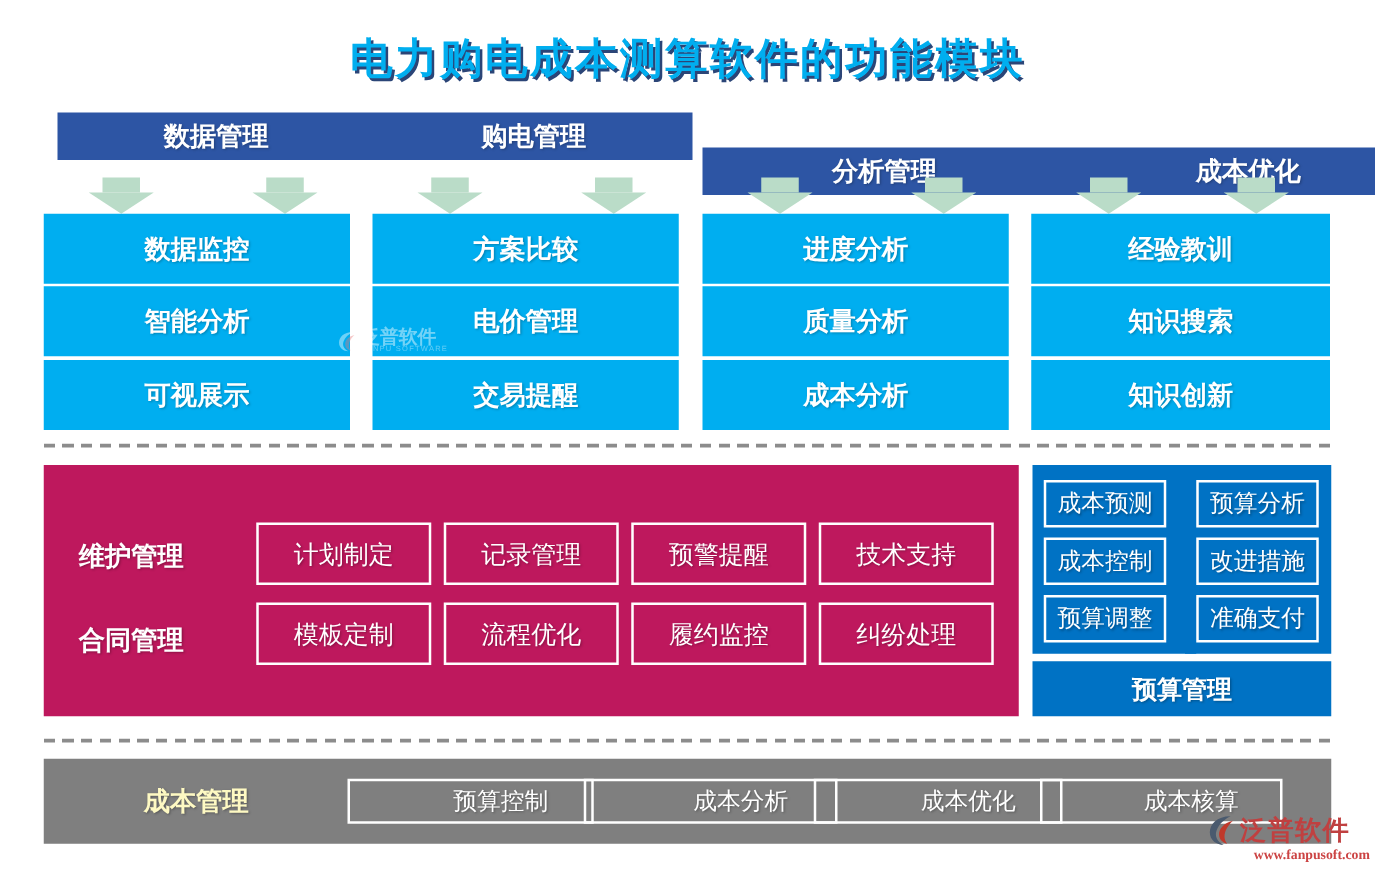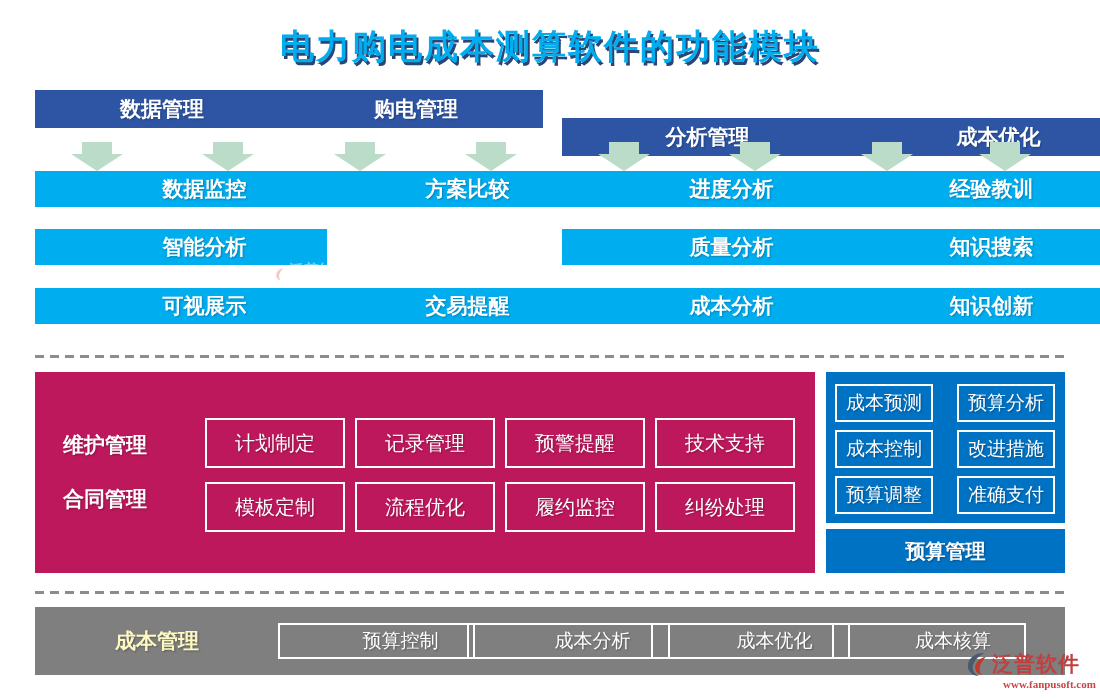--- a/index.html
+++ b/index.html
@@ -11,7 +11,7 @@
   .hbar{position:absolute;top:90px;height:38px;background:#2D55A4;display:flex;
         align-items:center;color:#fff;font-weight:bold;font-size:21px;}
   .hbar span{flex:1;text-align:center;text-shadow:1px 1px 2px rgba(0,0,0,.25);}
-  .hbar.a{left:35px;width:508px;justify-content:center;}
+  .hbar.a{left:46px;width:508px;justify-content:center;}
   .hbar.b{left:562px;width:582px;margin-top:28px;}
   .arrow{position:absolute;top:142px;width:52px;display:flex;flex-direction:column;align-items:center;}
   .arrow .stem{width:30px;height:12px;background:#BADCC8;}

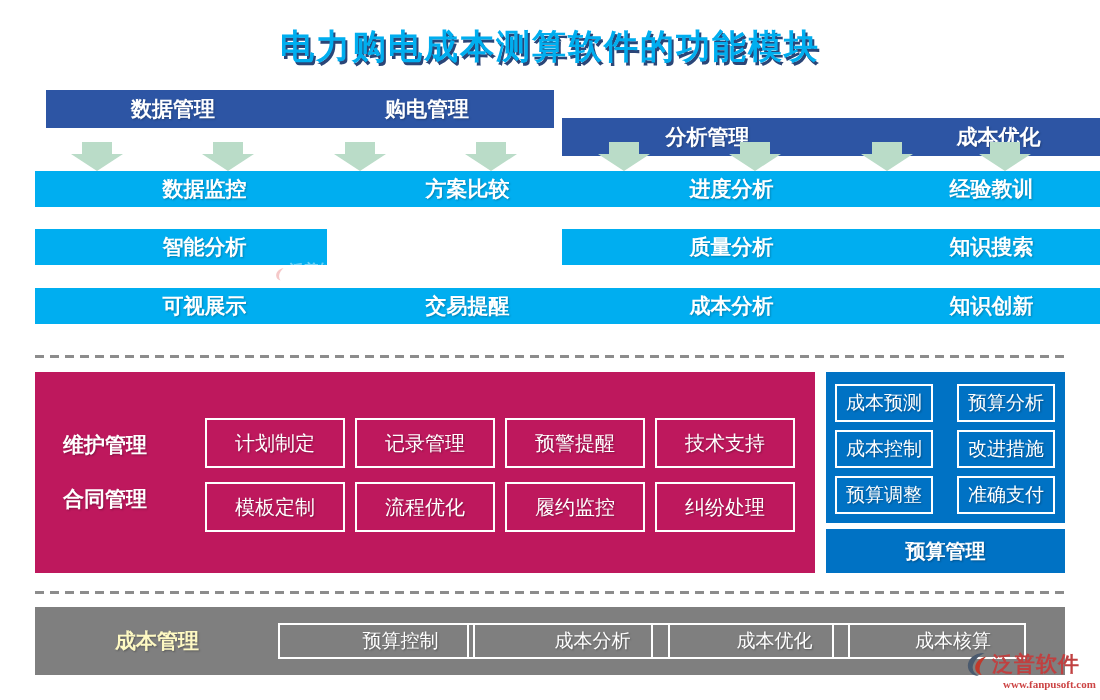--- a/index.html
+++ b/index.html
@@ -17,9 +17,9 @@
   .arrow .stem{width:30px;height:12px;background:#BADCC8;}
   .arrow .head{width:0;height:0;border-left:26px solid transparent;
                border-right:26px solid transparent;border-top:17px solid #BADCC8;}
-  .lbox{position:absolute;height:36px;background:#00AEF0;color:#fff;font-weight:bold;
+  .lbox{position:absolute;height:56px;background:#00AEF0;color:#fff;font-weight:bold;
         font-size:21px;display:flex;align-items:center;justify-content:center;
-        text-shadow:1px 1px 2px rgba(0,0,0,.25);padding-left:47px;}
+        text-shadow:1px 1px 2px rgba(0,0,0,.25);}
   .c0{left:35px;width:245px;} .c1{left:298px;width:245px;}
   .c2{left:562px;width:245px;} .c3{left:825px;width:239px;}
   .r0{top:171px;} .r1{top:229px;} .r2{top:288px;}

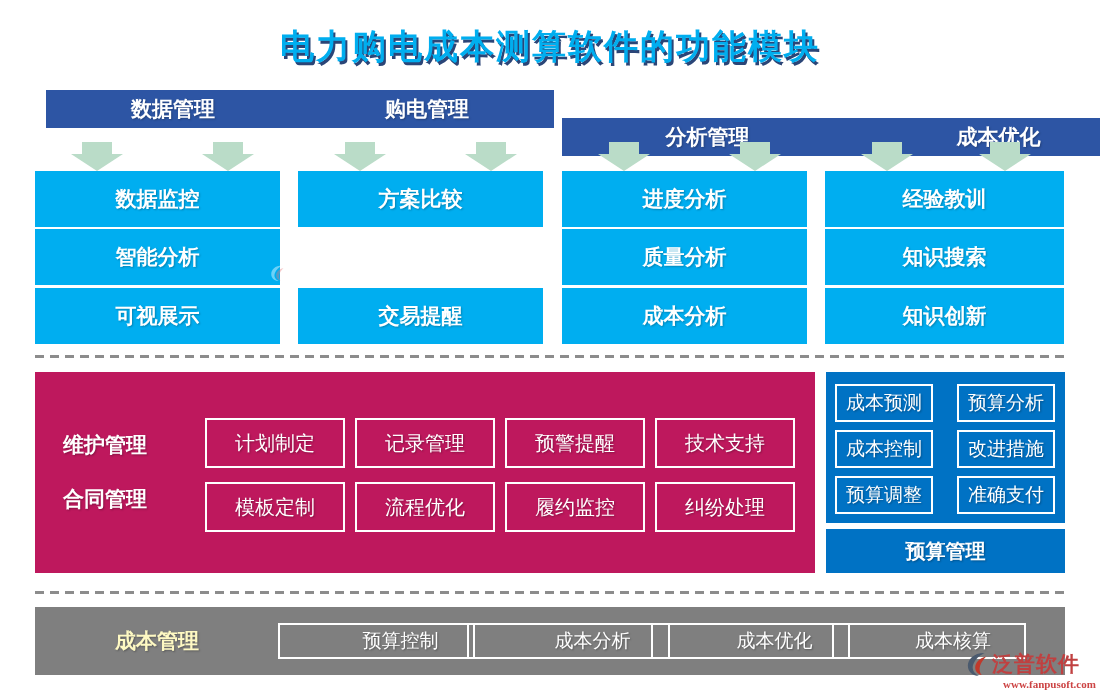--- a/index.html
+++ b/index.html
@@ -117,6 +117,7 @@
   <div class="lbox c0 r2">可视展示</div>
 
   <div class="lbox c1 r0">方案比较</div>
+  <div class="lbox c1 r1">电价管理</div>
   <div class="lbox c1 r2">交易提醒</div>
 
   <div class="lbox c2 r0">进度分析</div>

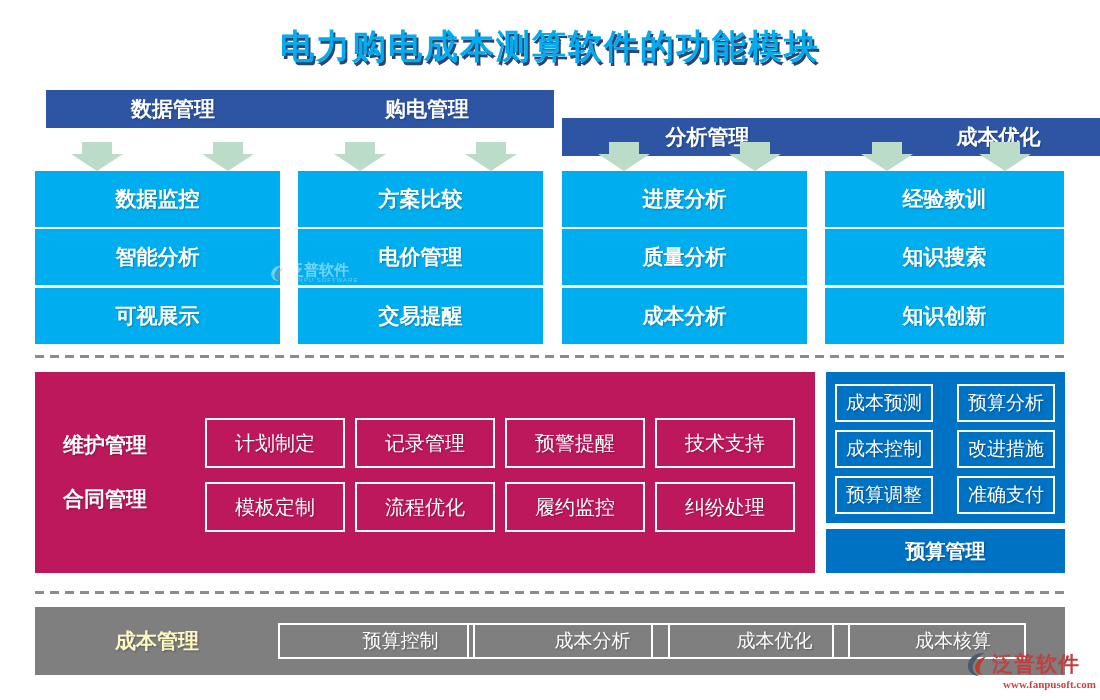--- a/index.html
+++ b/index.html
@@ -29,7 +29,7 @@
   .midbox{position:absolute;left:35px;top:372px;width:780px;height:201px;background:#be185d;}
   .mlabel{position:absolute;color:#fff;font-weight:bold;font-size:21px;
           text-shadow:1px 1px 2px rgba(0,0,0,.3);}
-  .mlabel.row1{left:28px;top:59px;} .mlabel.row2{left:28px;top:113px;}
+  .mlabel.row1{left:28px;top:59px;} .mlabel.row2{left:28px;top:126px;}
   .wbox{position:absolute;width:136px;height:46px;border:2px solid #fff;color:#fff;
         font-size:20px;display:flex;align-items:center;justify-content:center;
         text-shadow:1px 1px 2px rgba(0,0,0,.3);}

